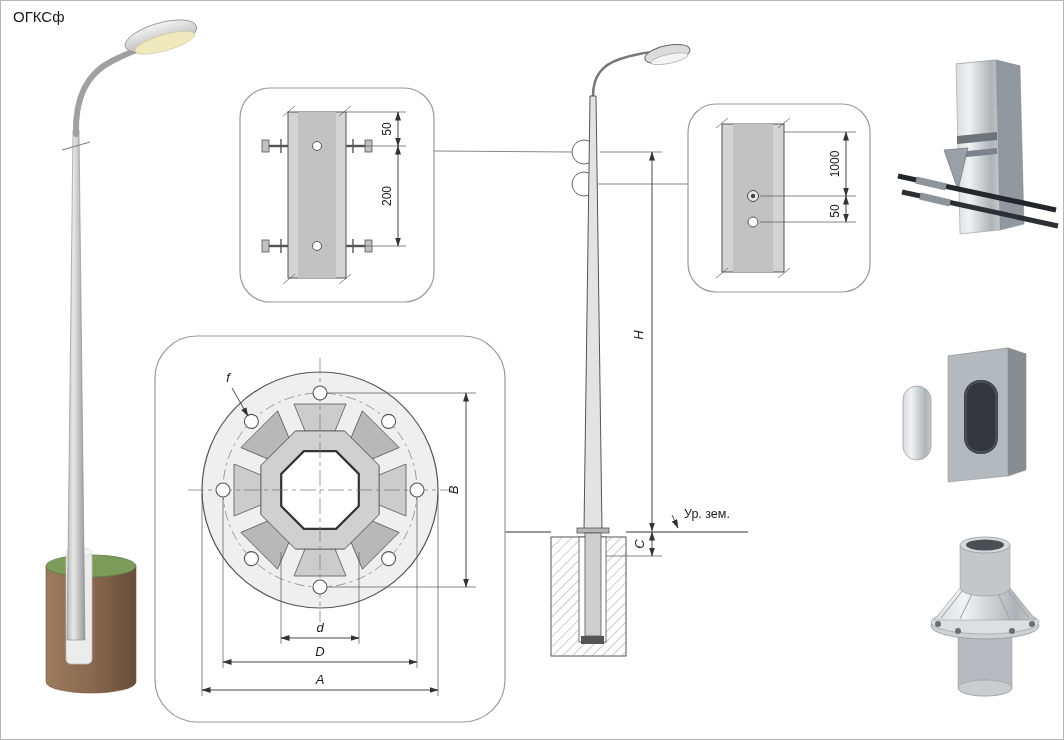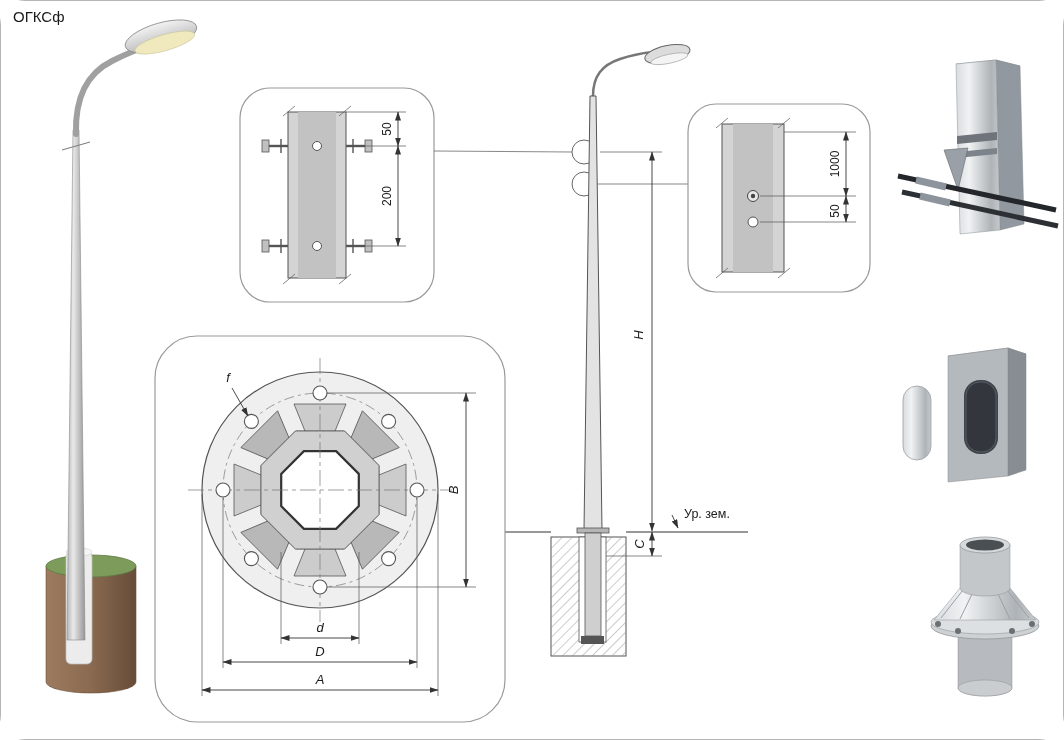--- a/index.html
+++ b/index.html
@@ -4,7 +4,7 @@
 <style>
   html,body{margin:0;padding:0;background:#fff;}
   .canvas{position:relative;width:1064px;height:740px;background:#fff;overflow:hidden;
-          font-family:"Liberation Sans", sans-serif;border-radius:25px;}
+          font-family:"Liberation Sans", sans-serif;}
   svg{position:absolute;left:0;top:0;}
   text{fill:#1a1a1a;font-family:"Liberation Sans", sans-serif;}
   .dim{font-size:12px;}

